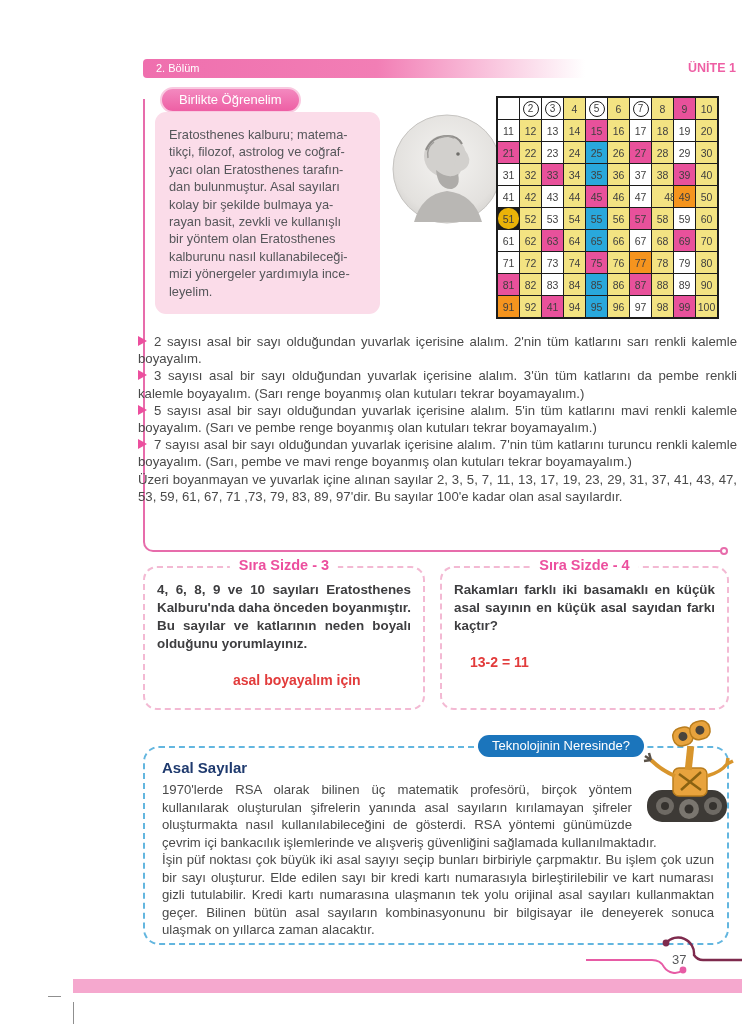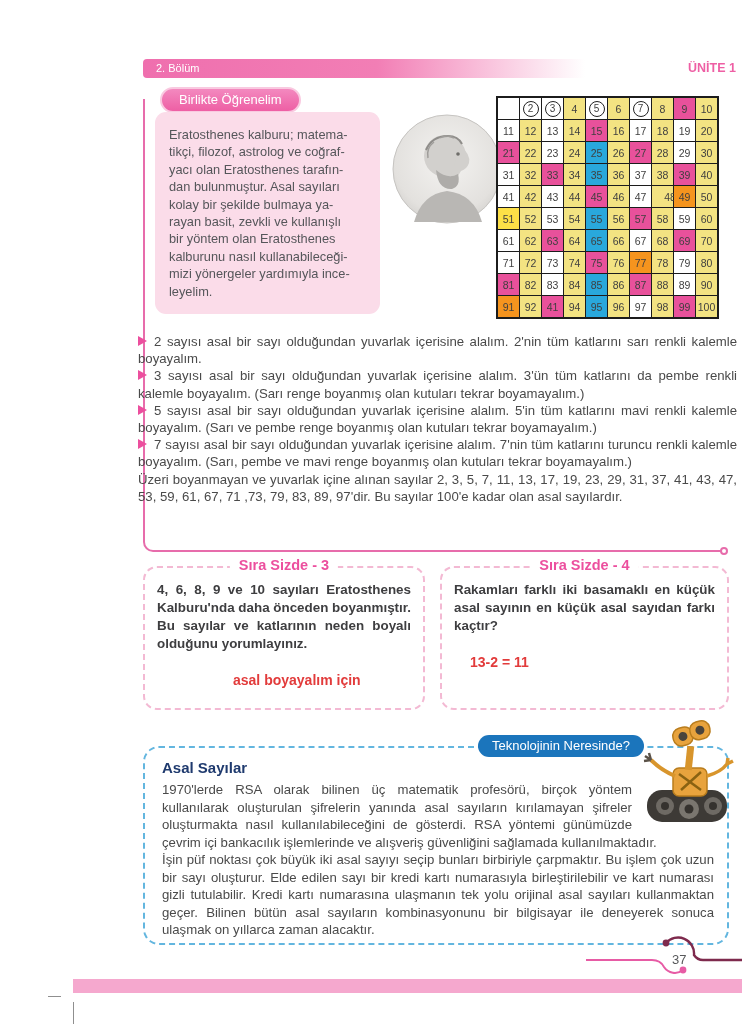--- a/index.html
+++ b/index.html
@@ -182,7 +182,7 @@
       <div class="cell" style="background: rgb(243, 227, 130); padding-left: 15px;">48</div>
       <div class="cell" style="background: rgb(245, 148, 30);">49</div>
       <div class="cell" style="background: rgb(243, 227, 130);">50</div>
-      <div class="cell" style="background: #fde047;">51</div>
+      <div class="cell" style="background: #eab308; border-radius: 10px;">51</div>
       <div class="cell" style="background: rgb(243, 227, 130);">52</div>
       <div class="cell" style="background: rgb(255, 255, 255);">53</div>
       <div class="cell" style="background: rgb(243, 227, 130);">54</div>

